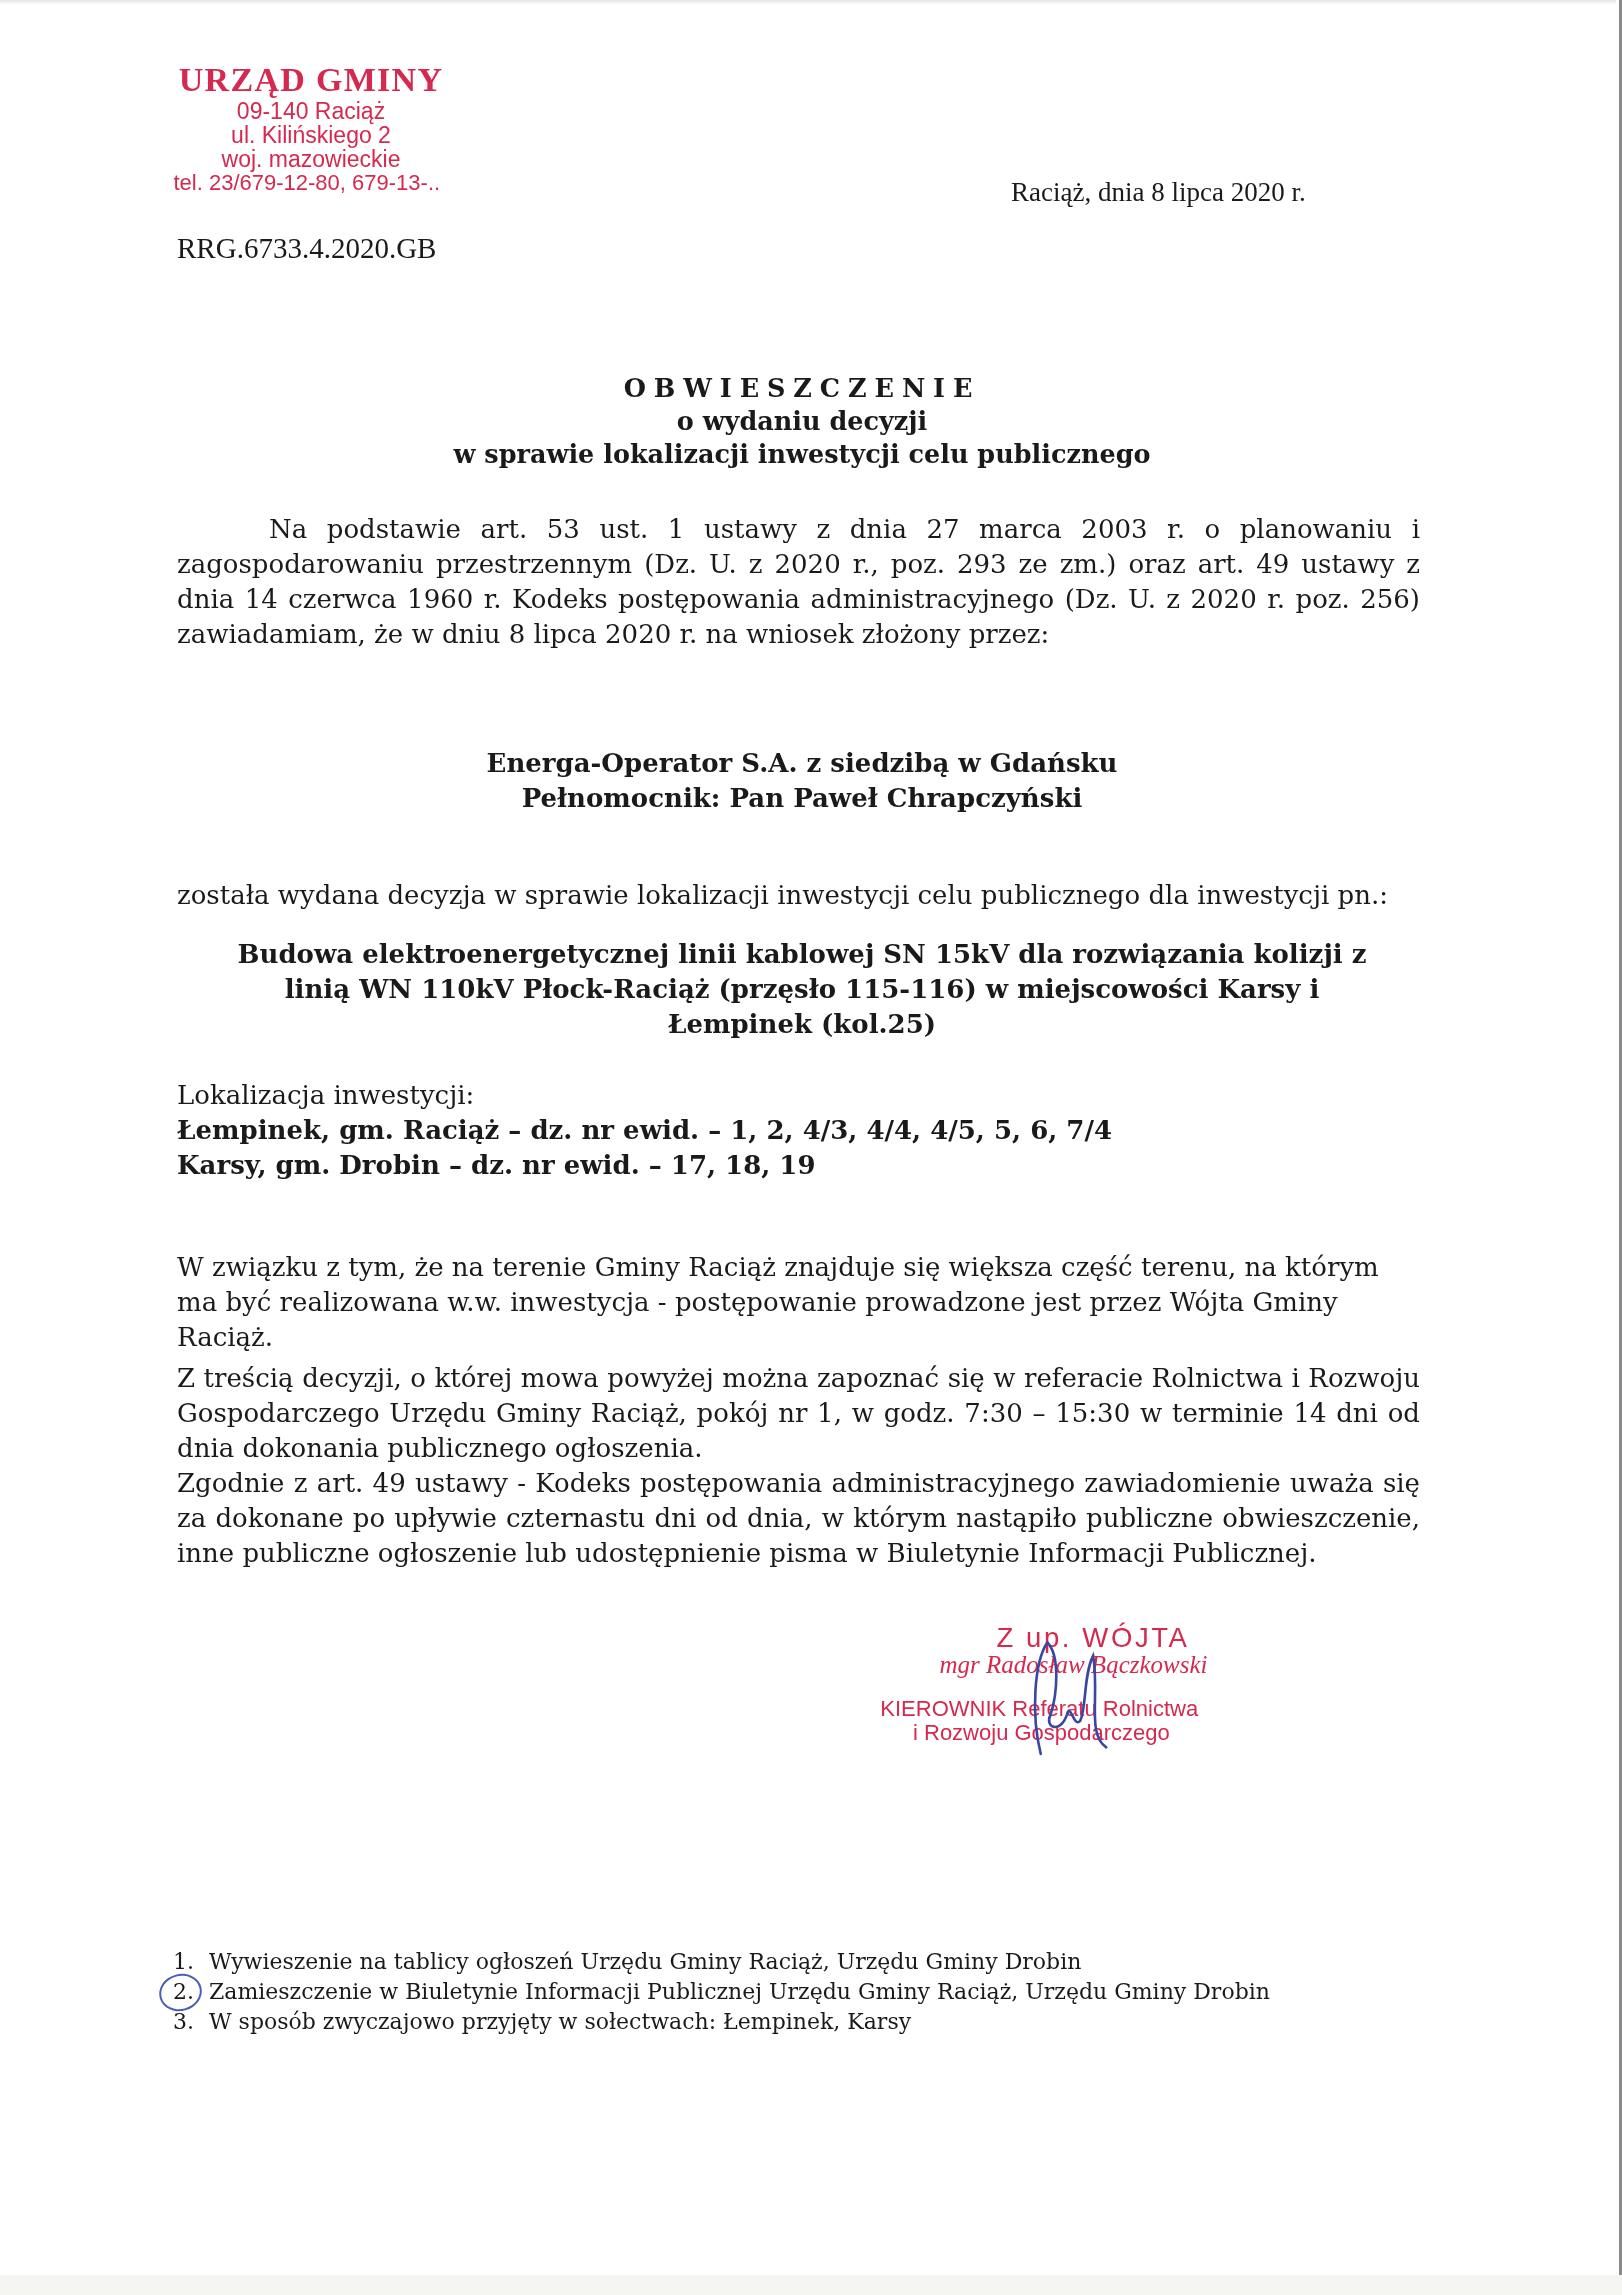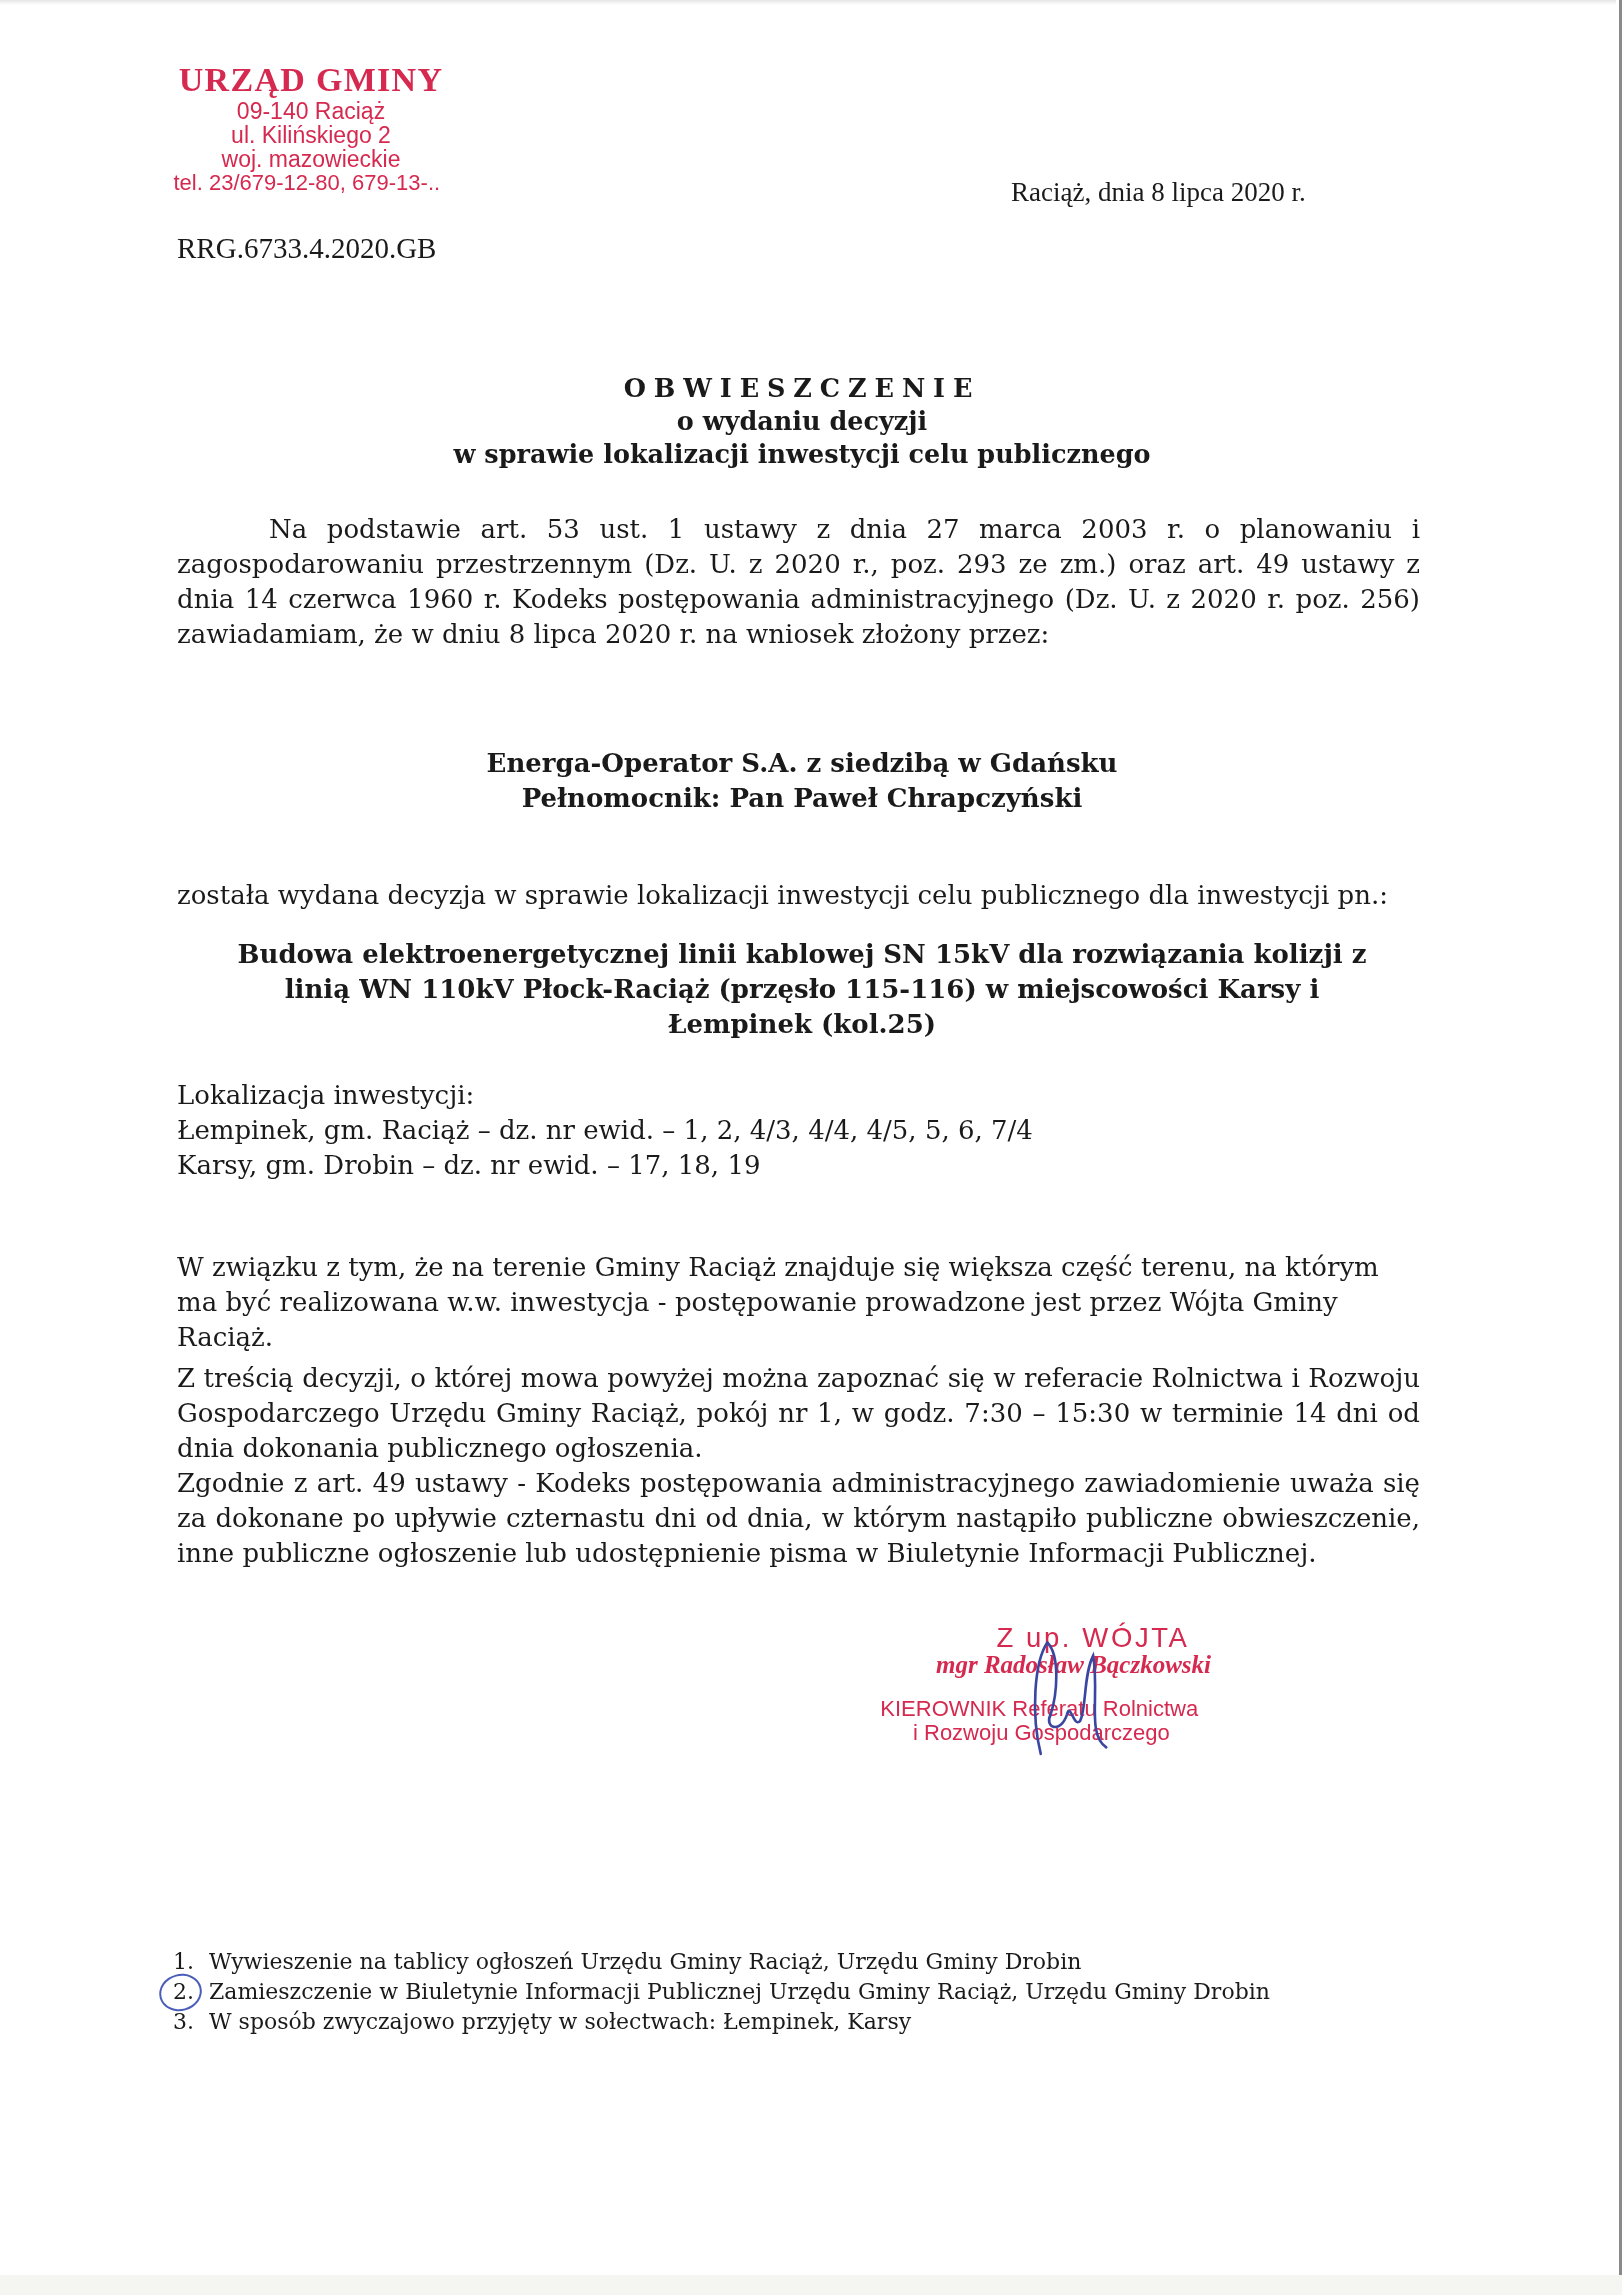--- a/index.html
+++ b/index.html
@@ -33,7 +33,7 @@
   .p2 { top: 878px; }
   .project { top: 937px; }
   .loc { top: 1078px; }
-  .loc .b { font-weight: normal; }
+  .loc .b { font-weight: bold; }
   .p3 { top: 1250px; }
   .p4 { top: 1361px; }
 

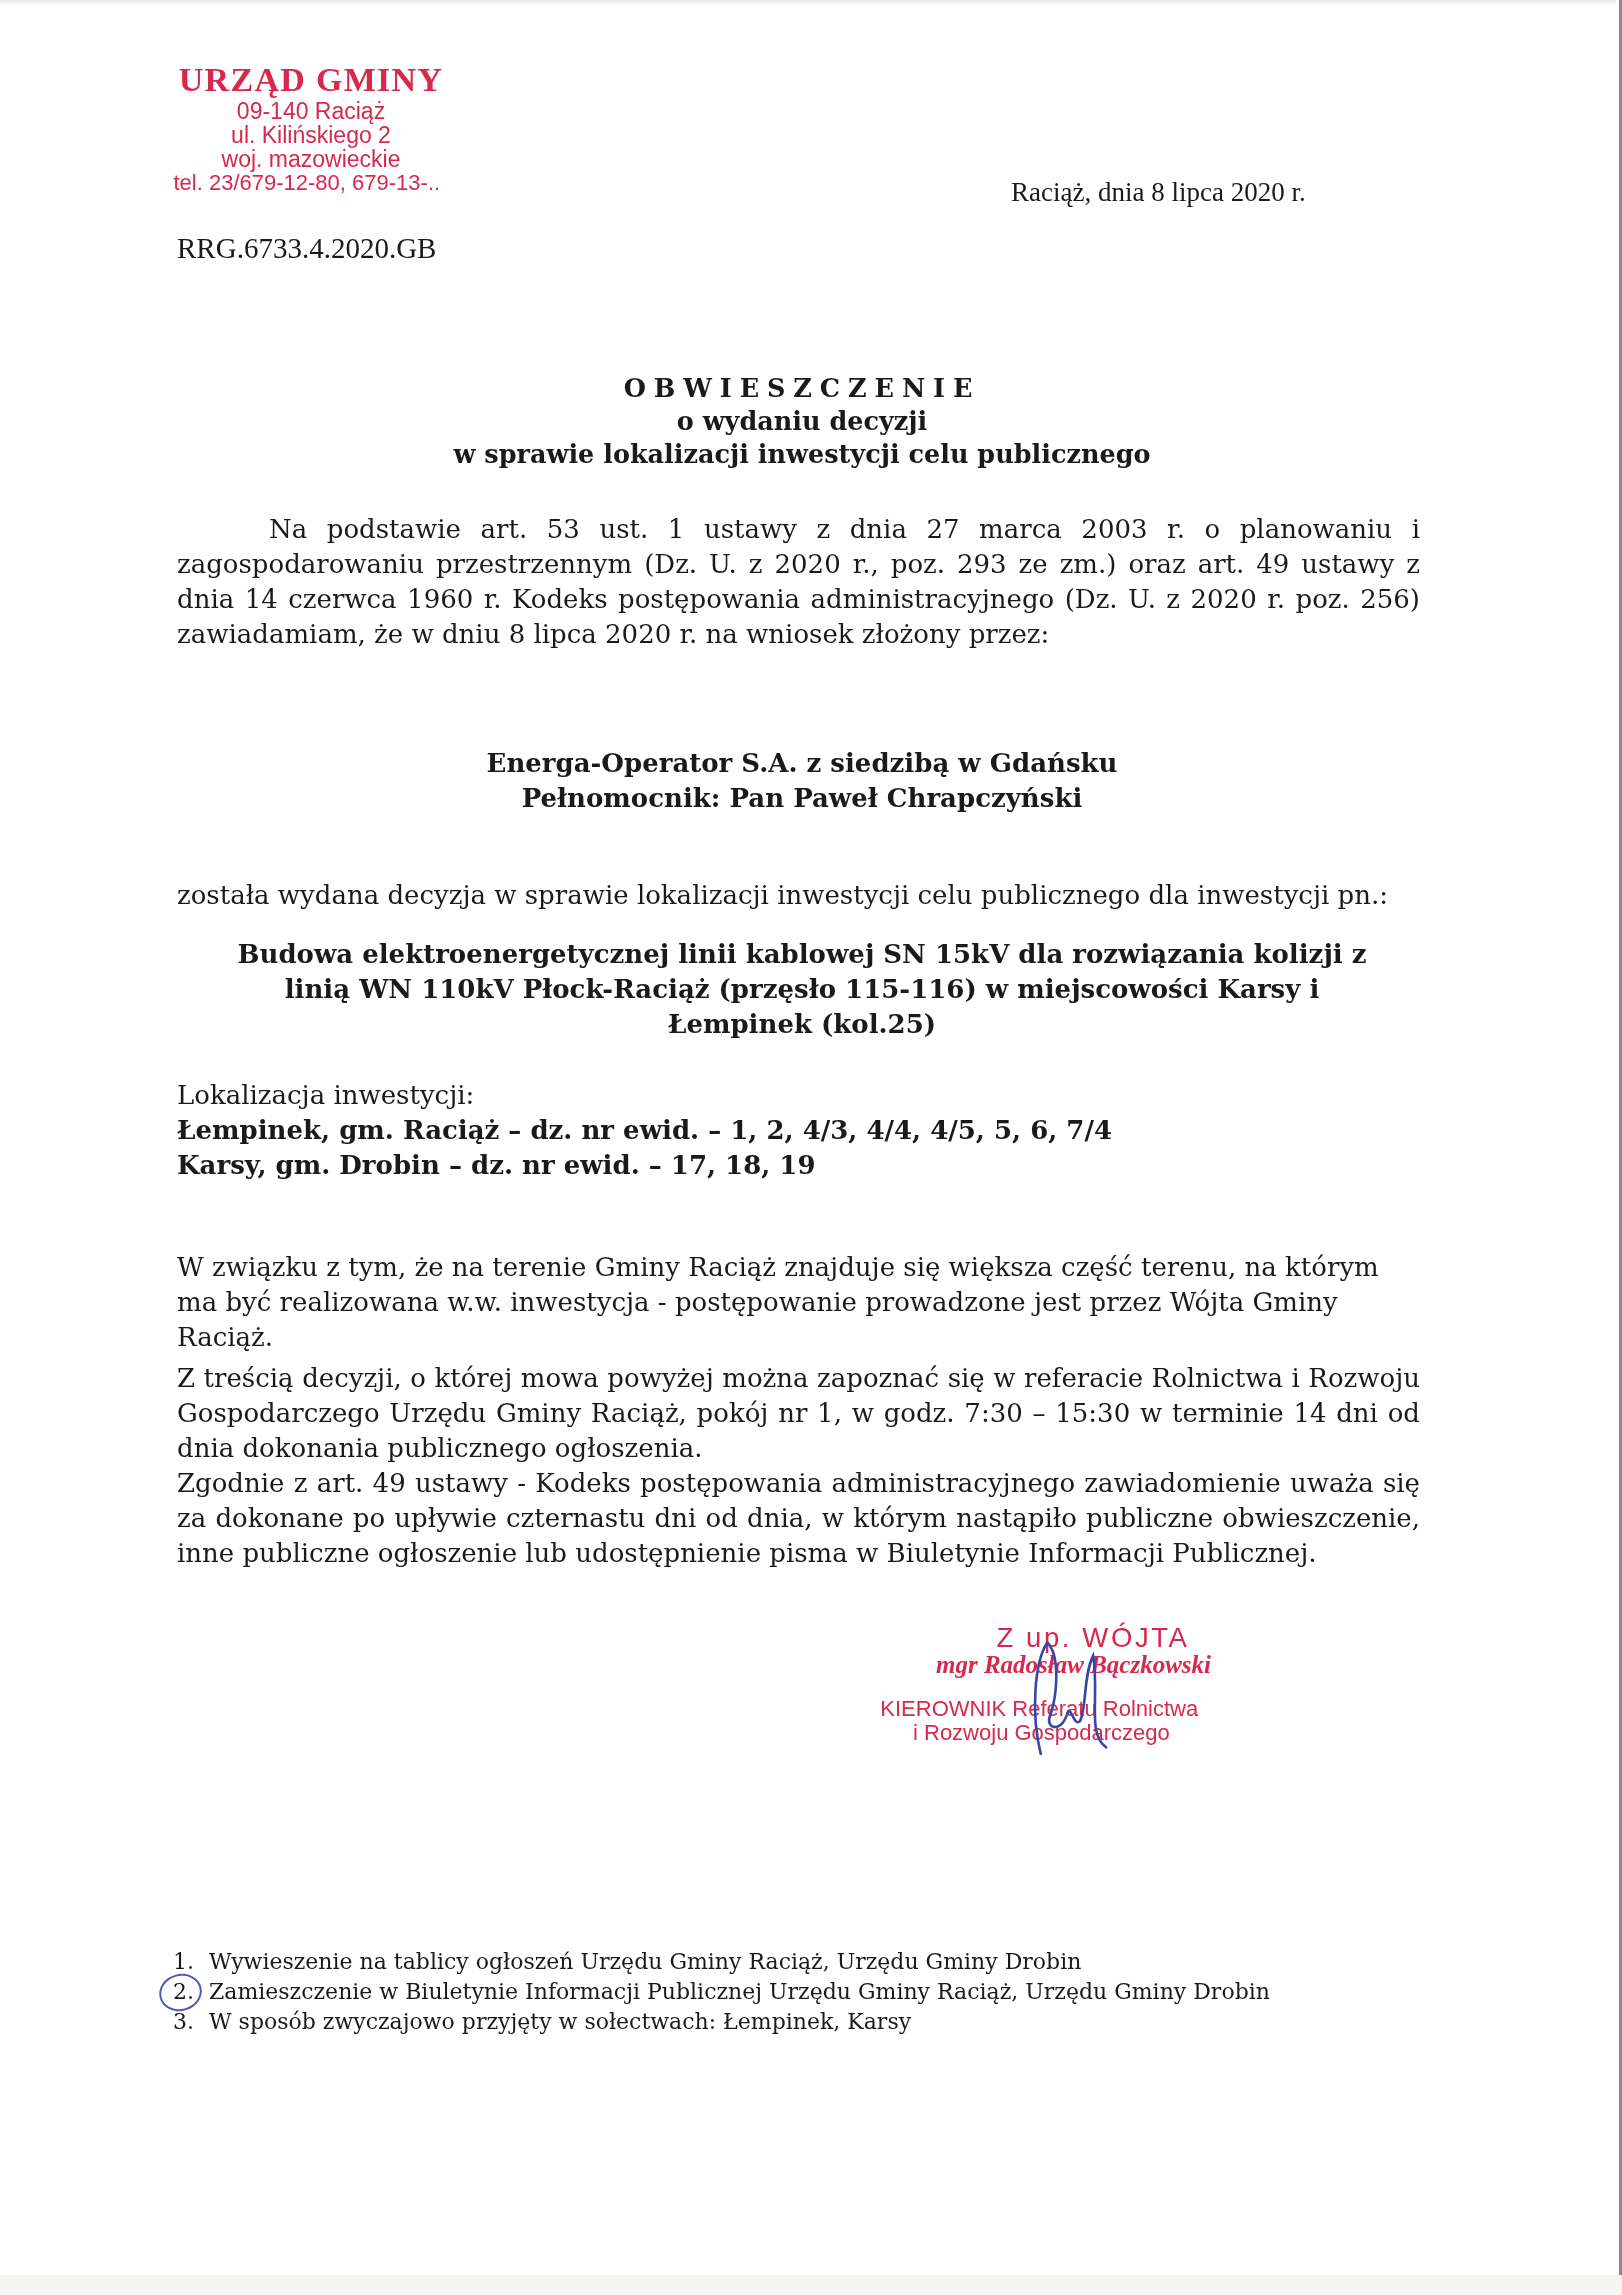--- a/index.html
+++ b/index.html
@@ -39,7 +39,7 @@
 
   .signature { position: absolute; left: 877px; top: 1622px; width: 393px; color: #d6294f; font-family: "Liberation Sans", sans-serif; }
   .signature .s1 { font-size: 27.5px; text-align: center; margin-left: 39px; letter-spacing: 2.6px; }
-  .signature .s2 { font-family: "Liberation Serif", serif; font-style: italic; font-size: 25px; text-align: center; margin-top: -2.6px; font-weight: bold; }
+  .signature .s2 { font-family: "Liberation Serif", serif; font-style: italic; font-size: 25px; text-align: center; margin-top: -2.6px; }
   .signature .s3 { font-size: 22px; margin-top: 17px; margin-left: 3.3px; }
   .signature .s4 { font-size: 22px; margin-left: 36px; margin-top: -2.6px; }
   .sig-scribble { position: absolute; left: 1021px; top: 1636px; width: 105px; height: 131px; }

